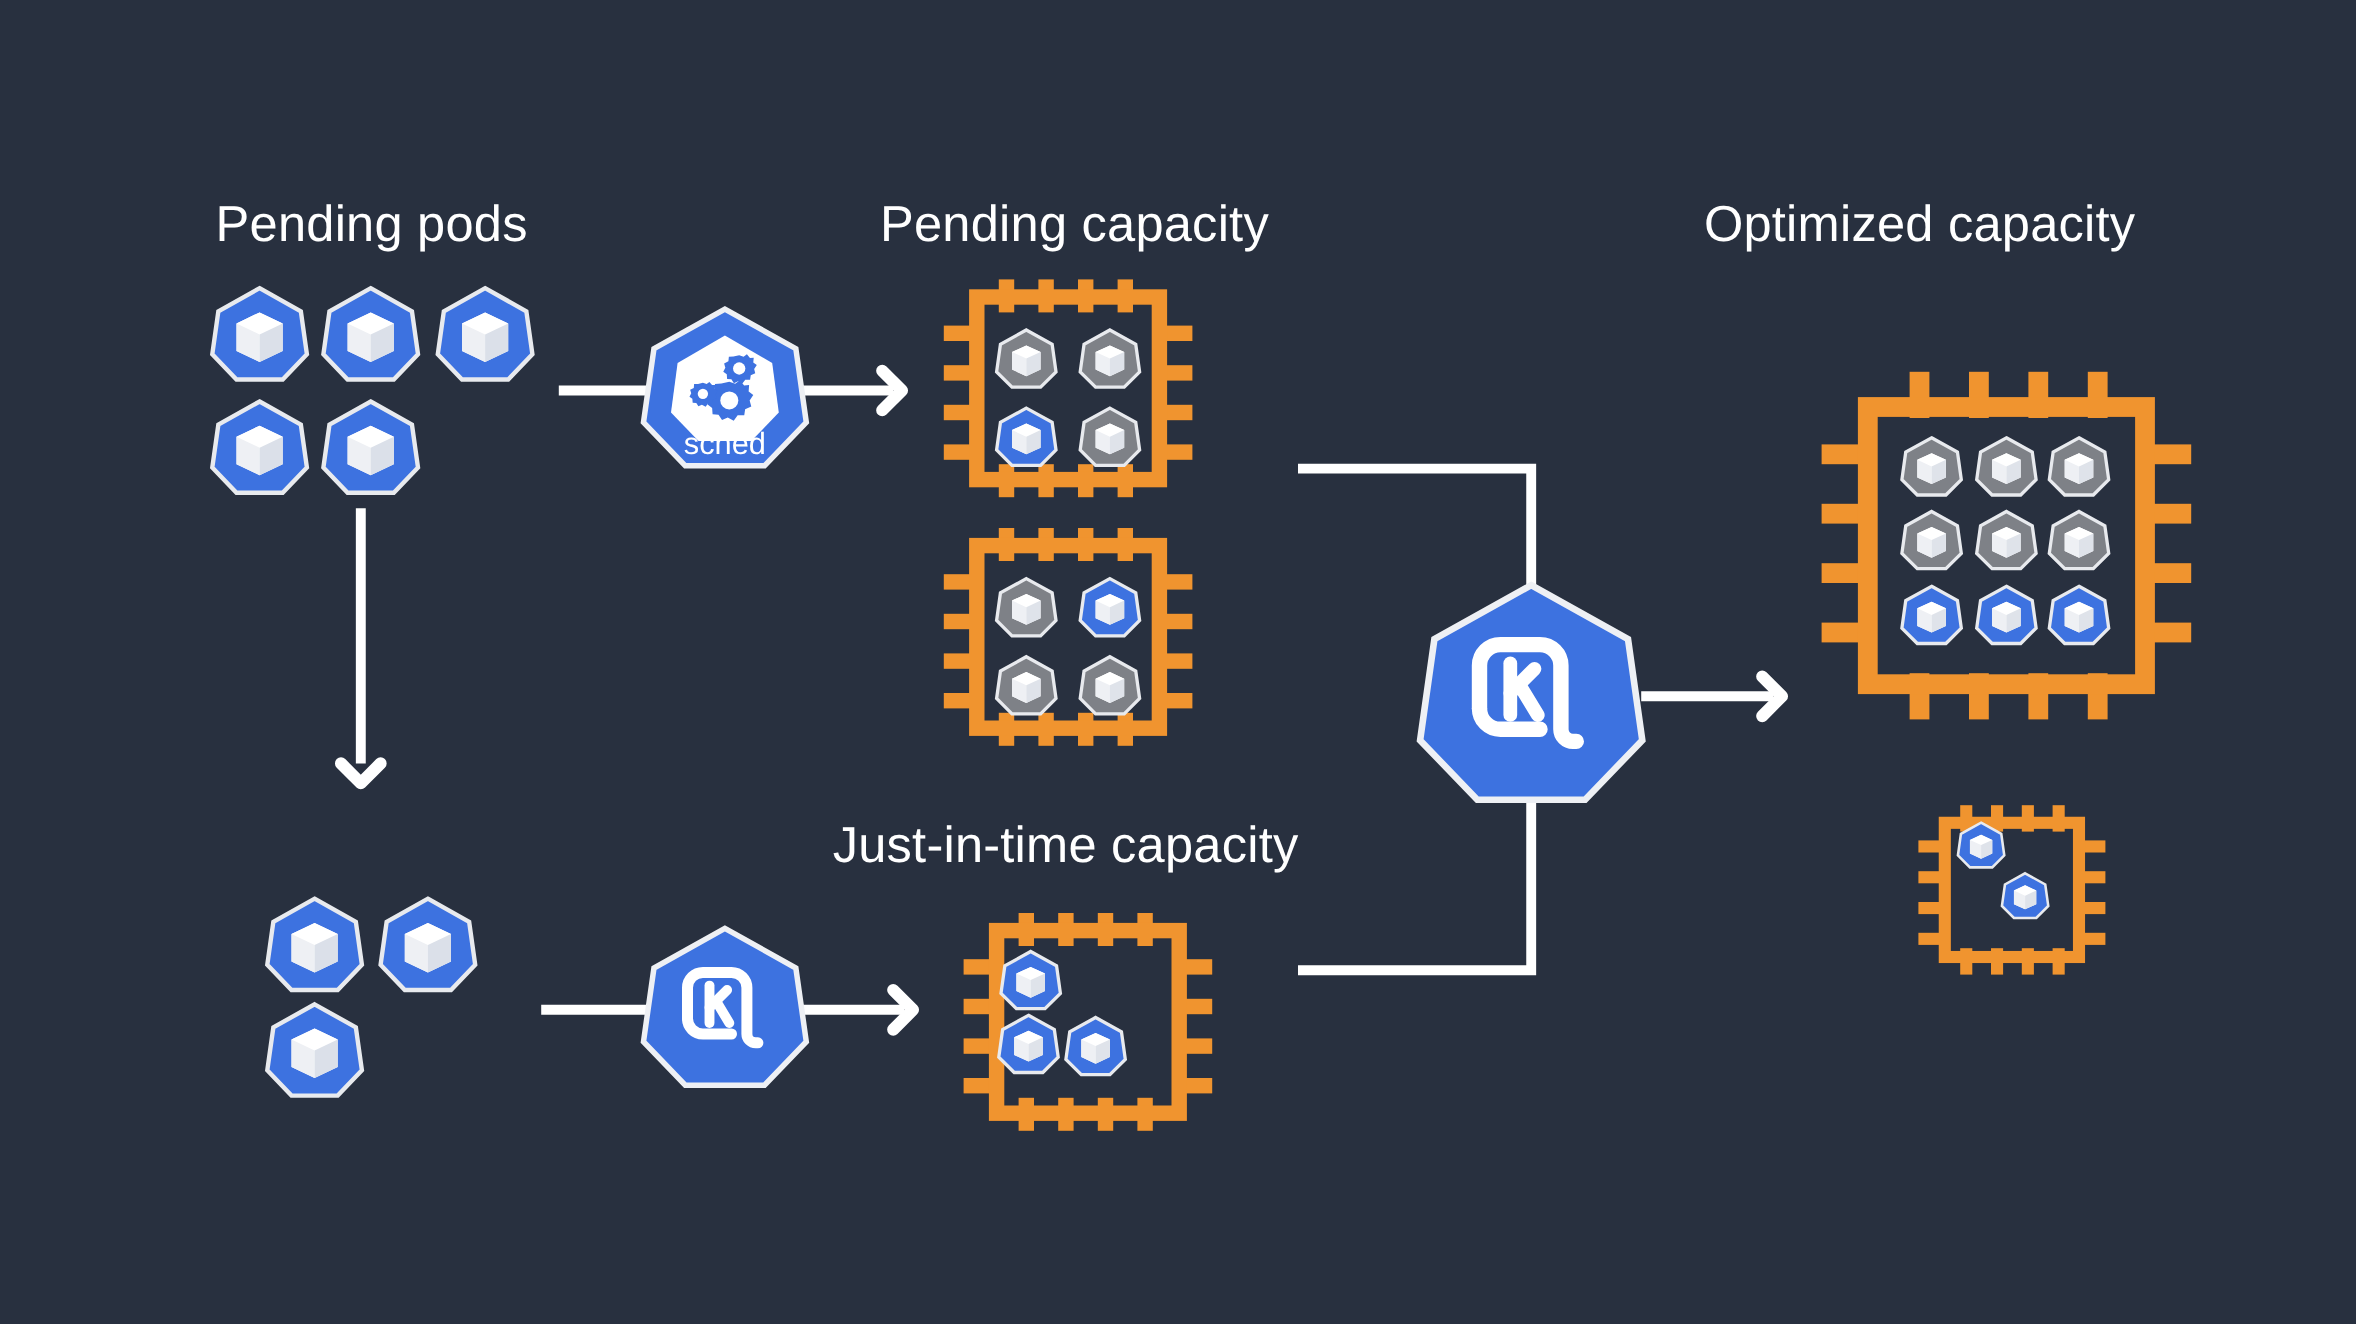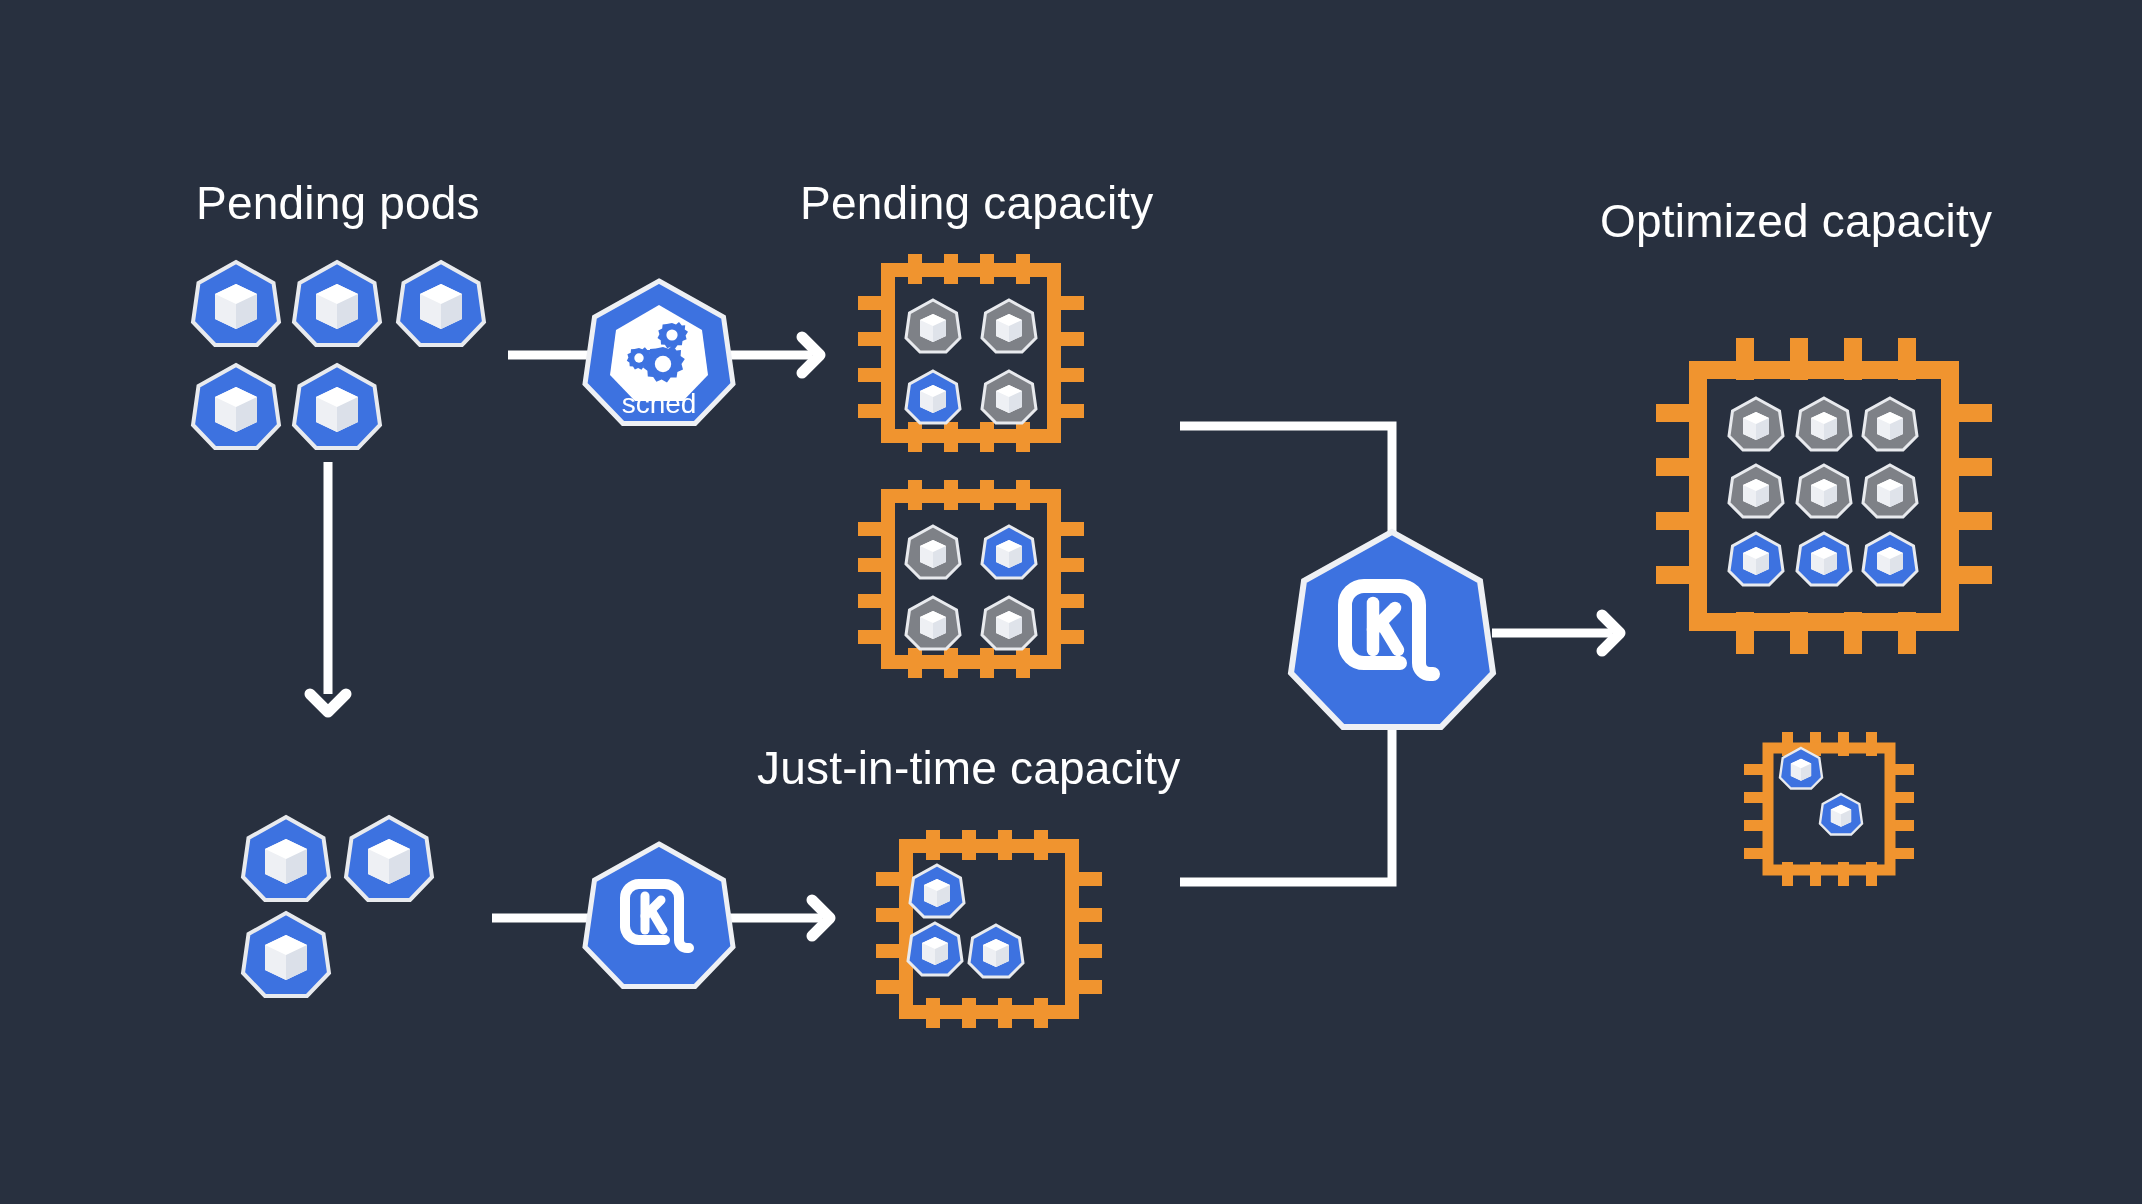--- a/index.html
+++ b/index.html
@@ -350,7 +350,7 @@
 
   <div class="lbl" style="left:800px;top:180px;">Pending capacity</div>
 
-  <div class="lbl" style="left:1600px;top:180px;margin-top:18px;">Optimized capacity</div>
+  <div class="lbl" style="left:1549px;top:180px;">Optimized capacity</div>
 
 
   <div class="lbl" style="left:757px;top:745px;">Just-in-time capacity</div>

